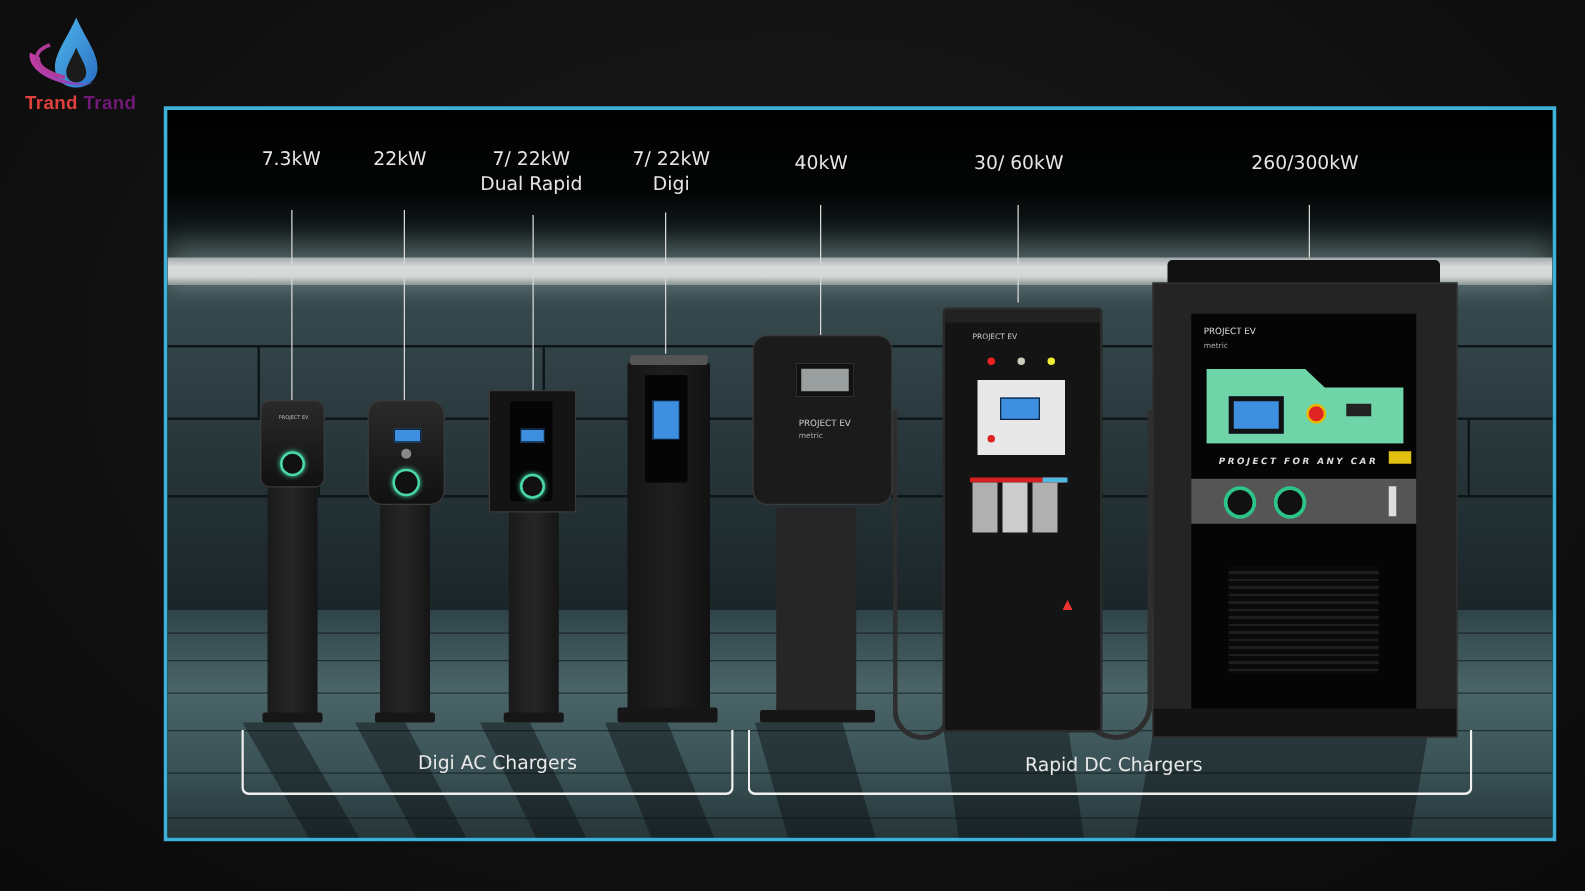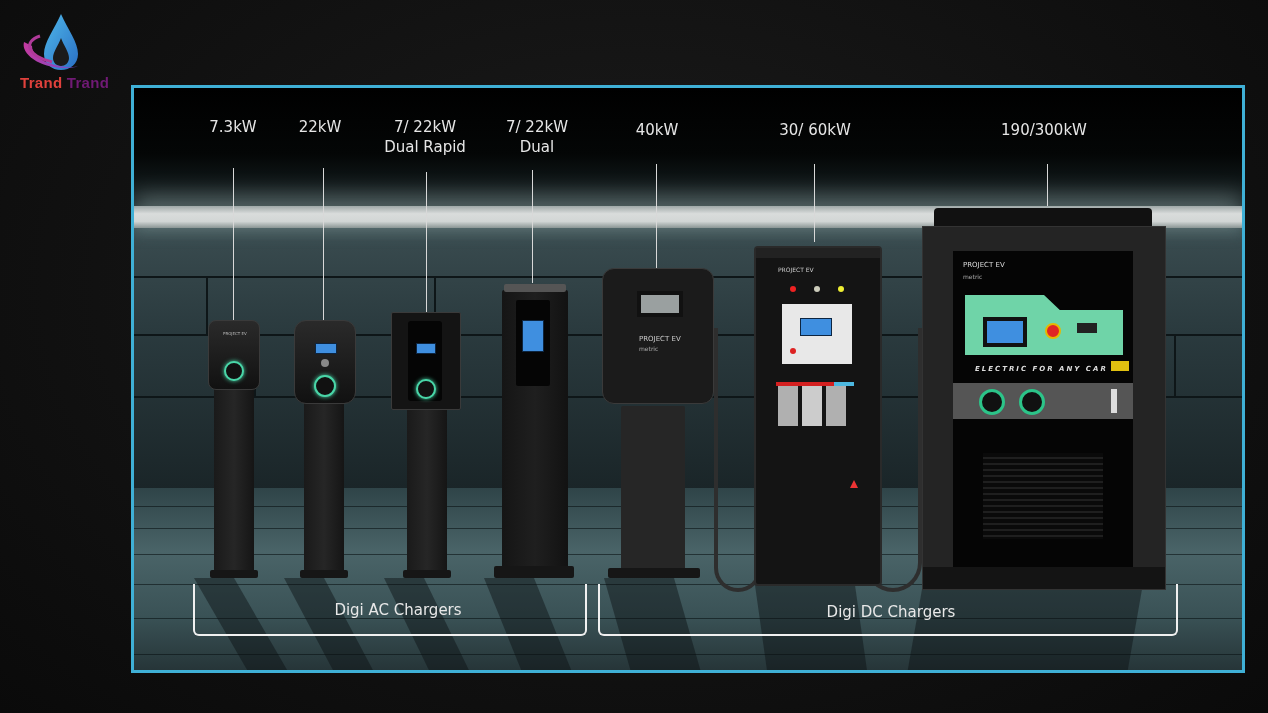--- a/index.html
+++ b/index.html
@@ -125,7 +125,7 @@
     <div>30/ 60kW</div>
   </div>
   <div class="label" style="left:910px;top:32px;">
-    <div>190/300kW</div>
+    <div>260/300kW</div>
   </div>
 
   <div class="pointer" style="left:99px;top:80px;height:152px;"></div>

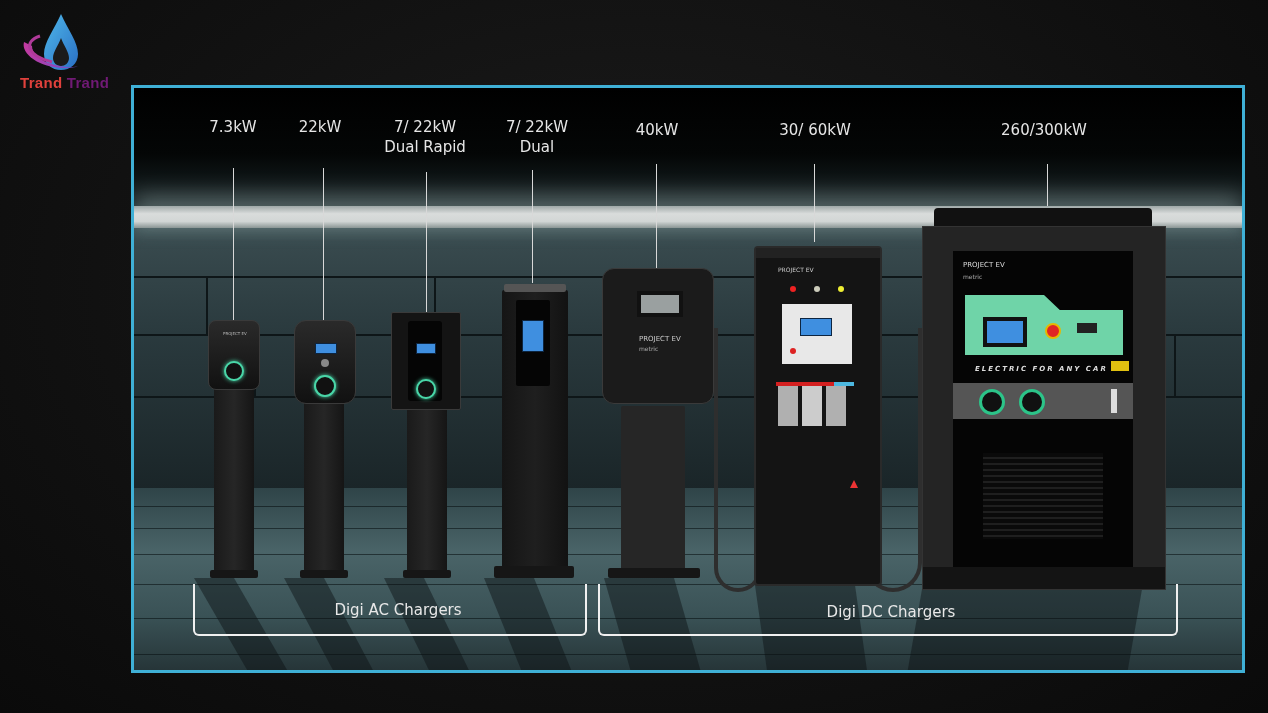--- a/index.html
+++ b/index.html
@@ -116,7 +116,7 @@
   </div>
   <div class="label" style="left:403px;top:29px;">
     <div>7/ 22kW</div>
-    <div>Dual</div>
+    <div>Digi</div>
   </div>
   <div class="label" style="left:523px;top:32px;">
     <div>40kW</div>

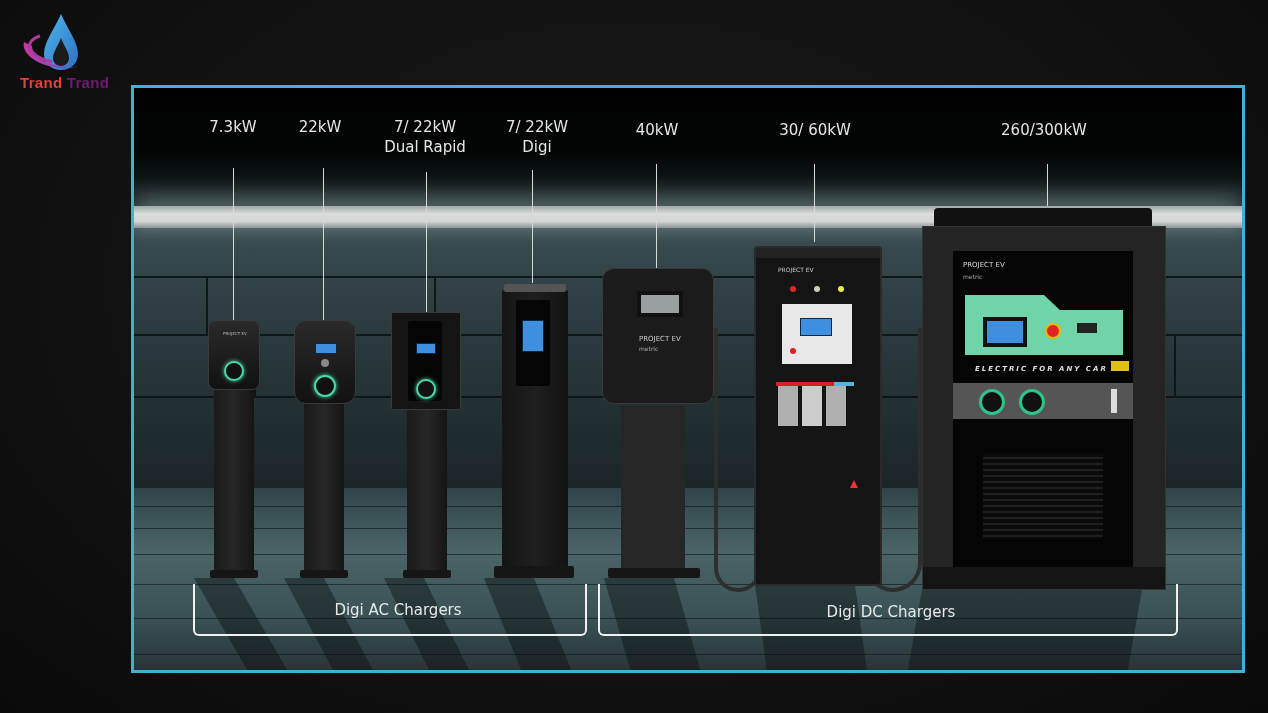--- a/index.html
+++ b/index.html
@@ -217,7 +217,7 @@
         <div class="dot" style="left:80px;top:28px;width:12px;height:12px;background:#e02424;border:2px solid #e6b800;"></div>
         <div style="position:absolute;left:112px;top:28px;width:20px;height:10px;background:#222;"></div>
       </div>
-      <div style="position:absolute;left:52px;top:138px;color:#ddd;font-size:7px;letter-spacing:2px;font-style:italic;font-weight:bold;">ELECTRIC FOR ANY CAR</div>
+      <div style="position:absolute;left:52px;top:138px;color:#ddd;font-size:7px;letter-spacing:2px;font-style:italic;font-weight:bold;">PROJECT FOR ANY CAR</div>
       <div style="position:absolute;left:188px;top:134px;width:18px;height:10px;background:#e0c010;"></div>
       <div style="position:absolute;left:30px;top:156px;width:180px;height:36px;background:#555;">
         <div class="dot" style="left:26px;top:6px;width:20px;height:20px;background:#111;border:3px solid #2cc489;"></div>

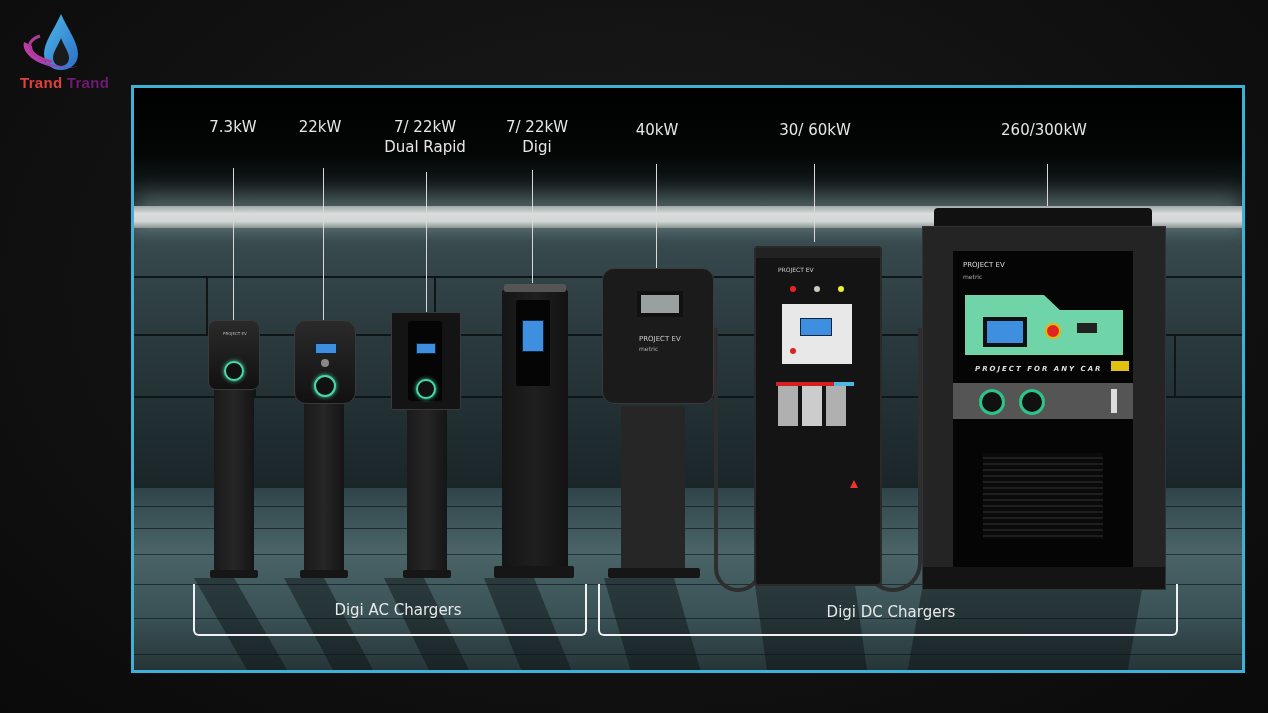--- a/index.html
+++ b/index.html
@@ -232,7 +232,7 @@
   <div class="bracket" style="left:59px;top:496px;width:390px;height:50px;"></div>
   <div class="group-label" style="left:264px;top:513px;">Digi AC Chargers</div>
   <div class="bracket" style="left:464px;top:496px;width:576px;height:50px;"></div>
-  <div class="group-label" style="left:757px;top:515px;">Digi DC Chargers</div>
+  <div class="group-label" style="left:757px;top:515px;">Rapid DC Chargers</div>
 </div>
 
 </body></html>

